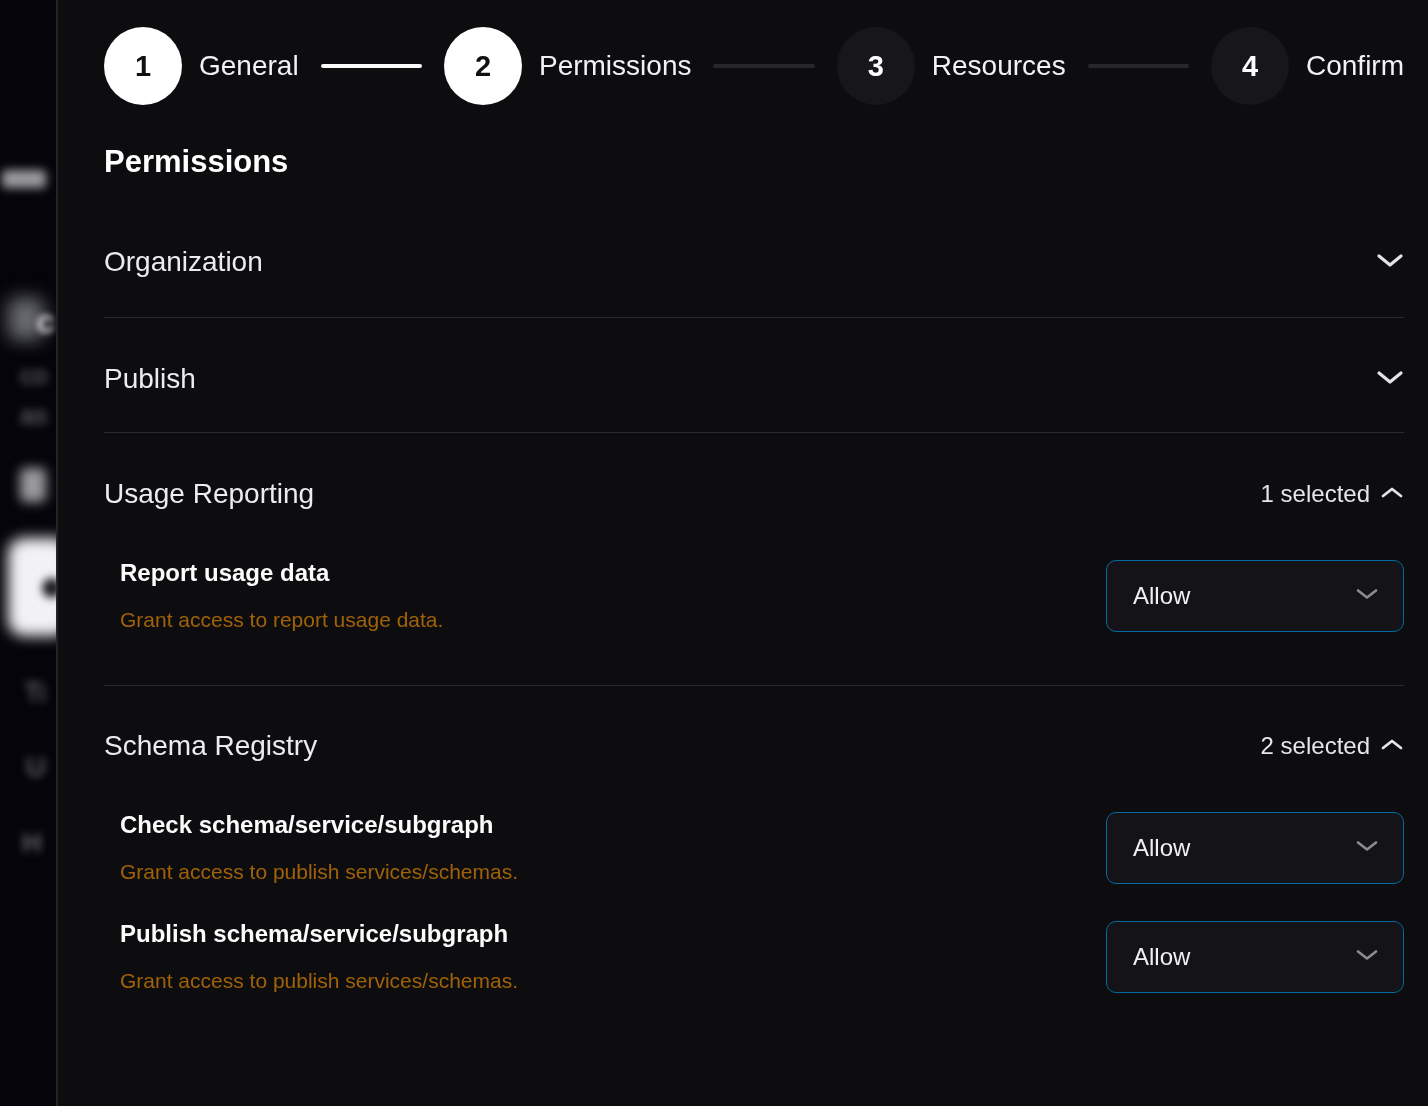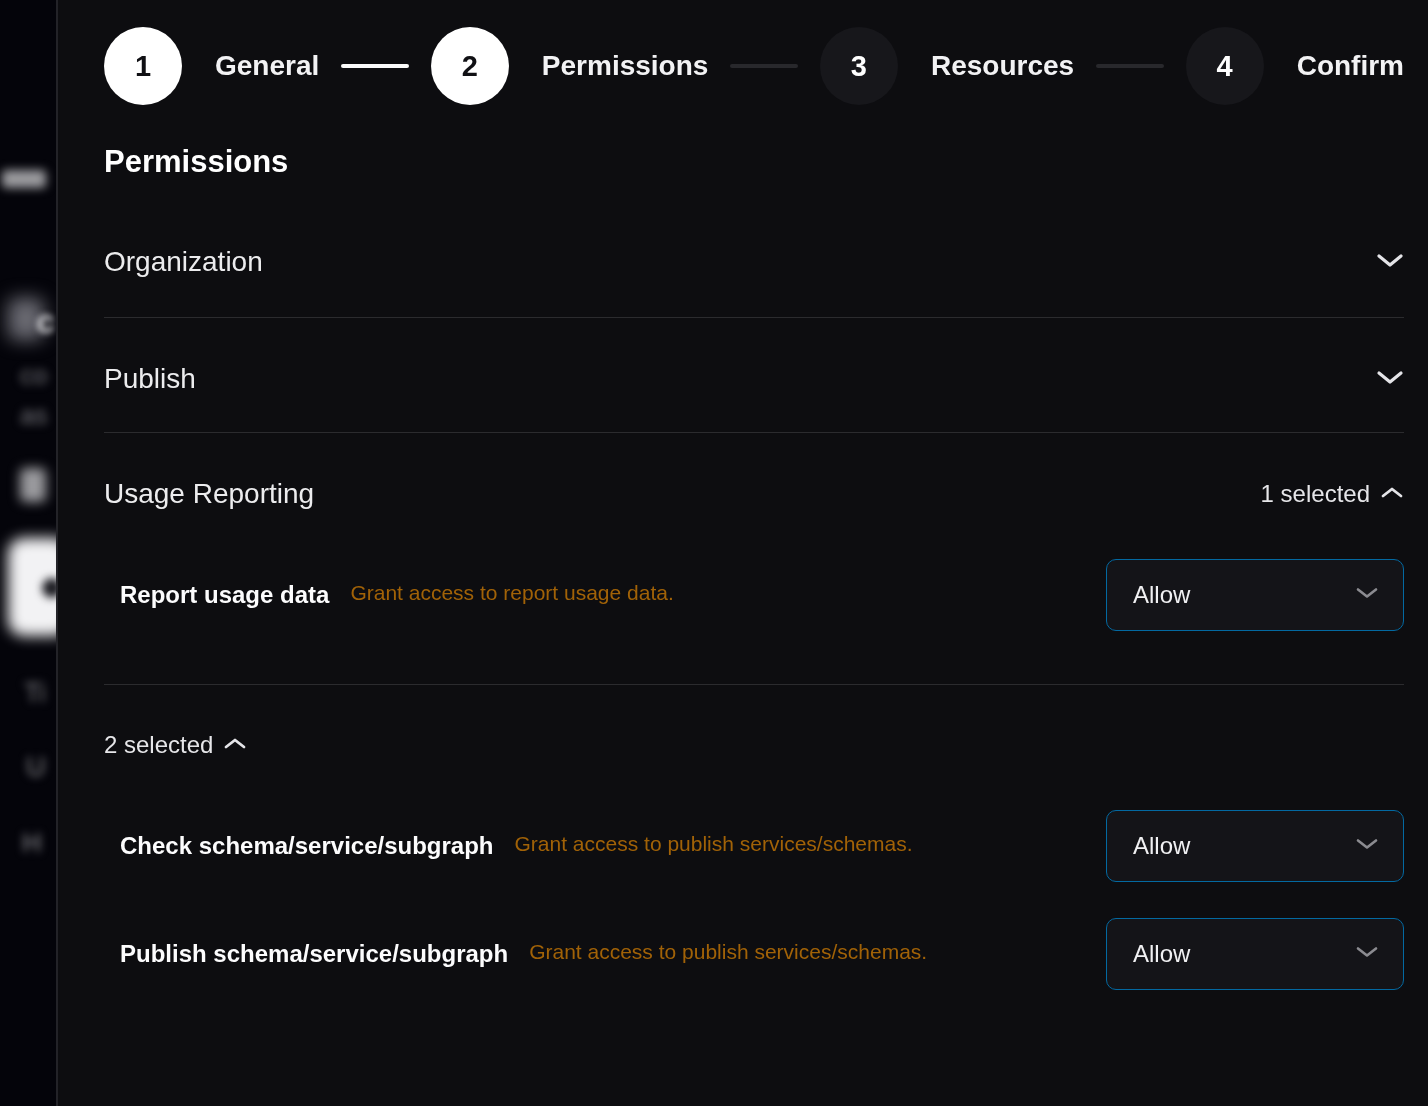--- a/index.html
+++ b/index.html
@@ -48,7 +48,7 @@
   }
   .step-circle.done   { background:#ffffff; color:#101014; }
   .step-circle.future { background:#17171b; color:#ffffff; }
-  .step-label { margin-left:33px; font-size:28px; font-weight:700; color:#f2f2f4; white-space:nowrap; }
+  .step-label { margin-left:17px; font-size:28px; font-weight:400; color:#f2f2f4; white-space:nowrap; }
   .step-line { flex:1; height:4px; border-radius:2px; margin:0 22px; }
   .step-line.done   { background:#fafafa; }
   .step-line.future { background:#28282c; }

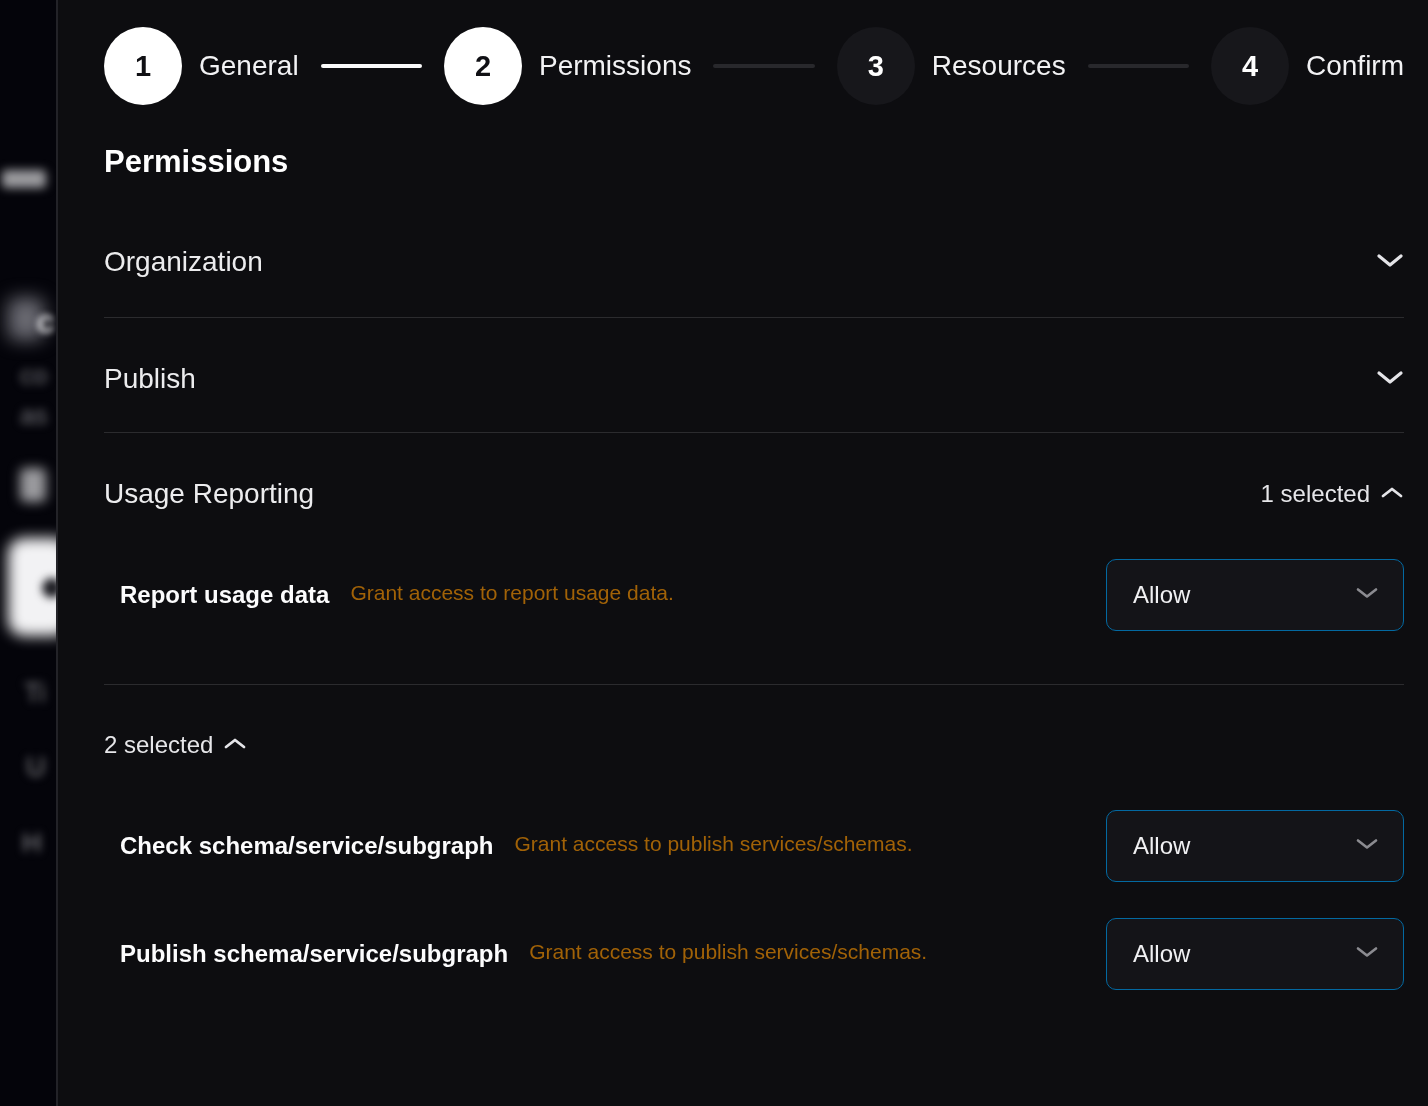--- a/index.html
+++ b/index.html
@@ -77,7 +77,7 @@
     display:flex; align-items:center; justify-content:space-between;
     min-height:72px; padding-left:16px;
   }
-  .perm-text { display:flex; flex-direction:row; gap:21px; }
+  .perm-text { display:flex; flex-direction:column; gap:21px; }
   .perm-title { font-size:24px; font-weight:700; color:#fcfcfd; line-height:28px; }
   .perm-desc  { font-size:21px; color:#a16207; line-height:24px; }
 

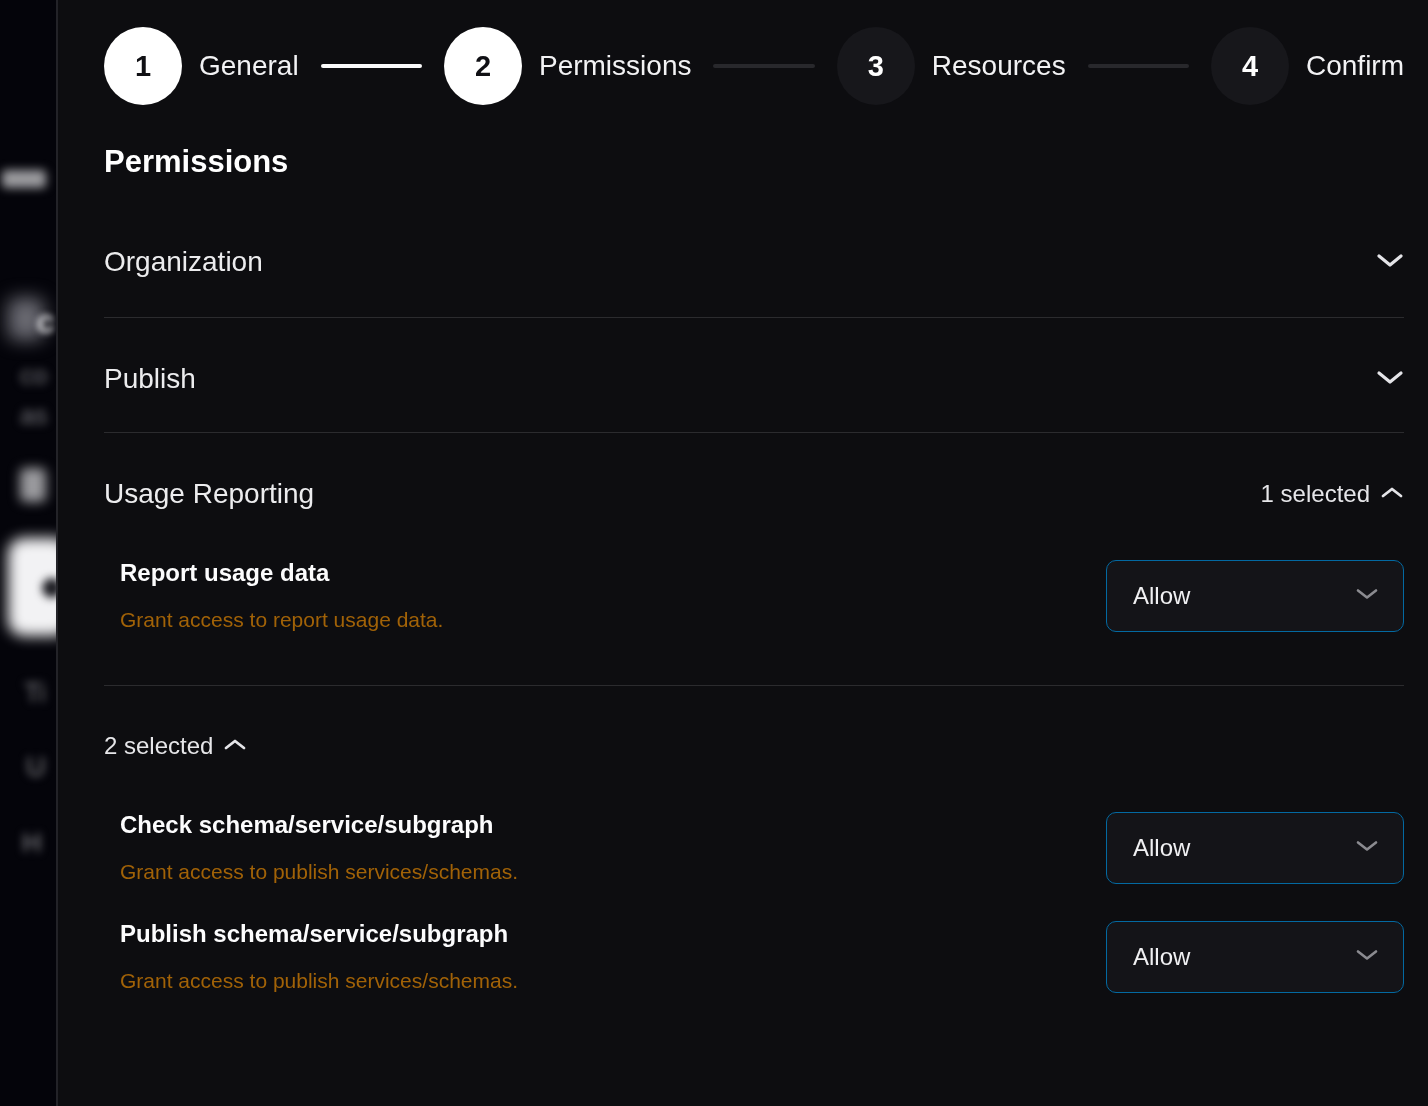--- a/index.html
+++ b/index.html
@@ -182,6 +182,7 @@
   <hr class="divider mt-53">
 
   <div class="section-header mt-43">
+    <div class="section-title">Schema Registry</div>
     <div class="section-right">
       <span class="selected-count">2 selected</span>
       <span class="chev">

